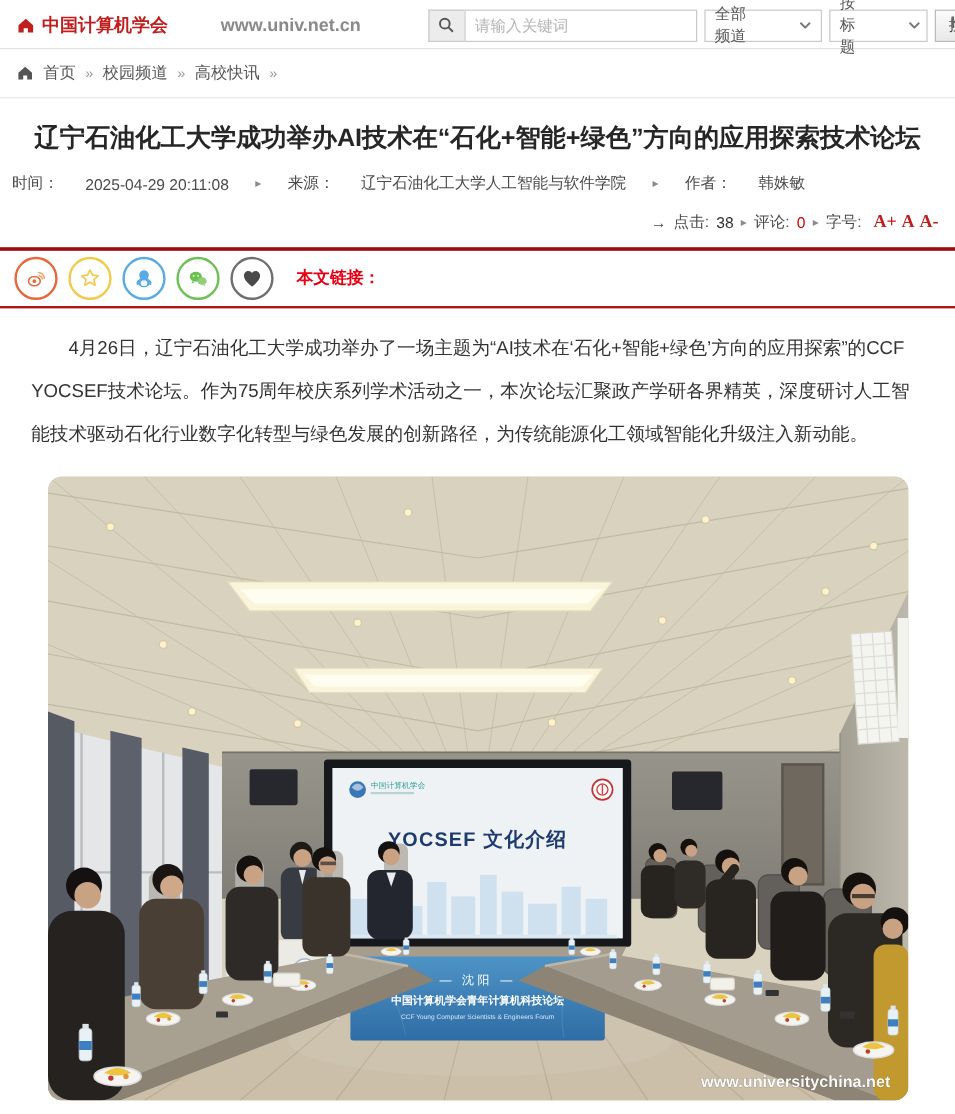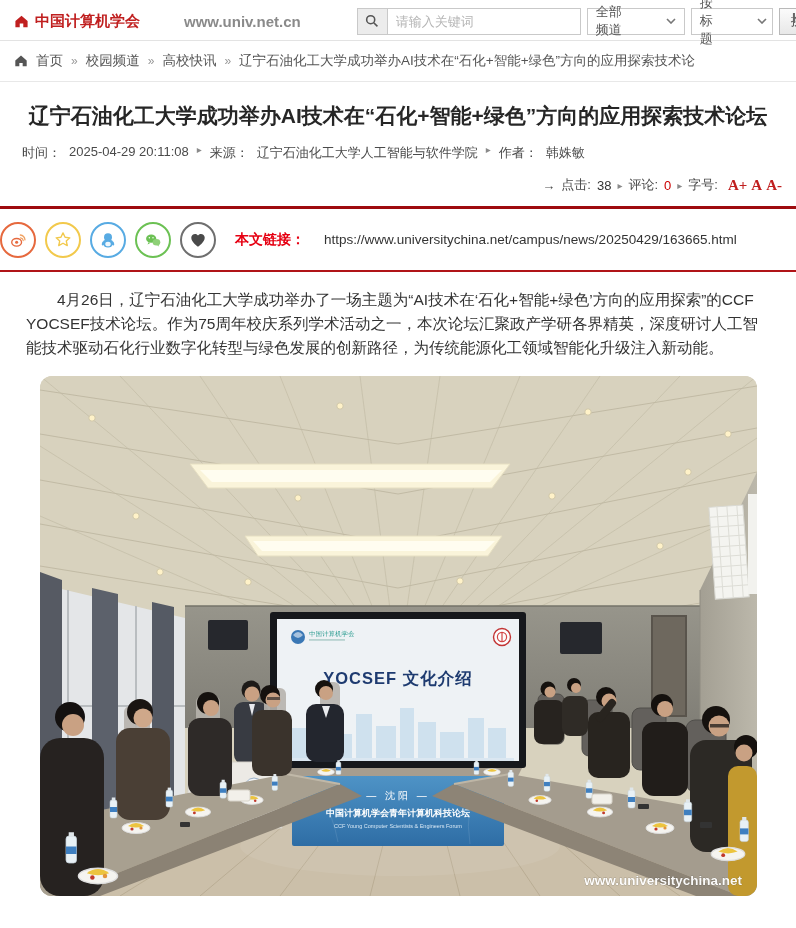--- a/index.html
+++ b/index.html
@@ -113,7 +113,6 @@
     <span class="sep">»</span>
     <span class="crumb">高校快讯</span>
     <span class="sep">»</span>
-    <span class="crumb-current">辽宁石油化工大学成功举办AI技术在“石化+智能+绿色”方向的应用探索技术论</span>
   </nav>
 
   <main>

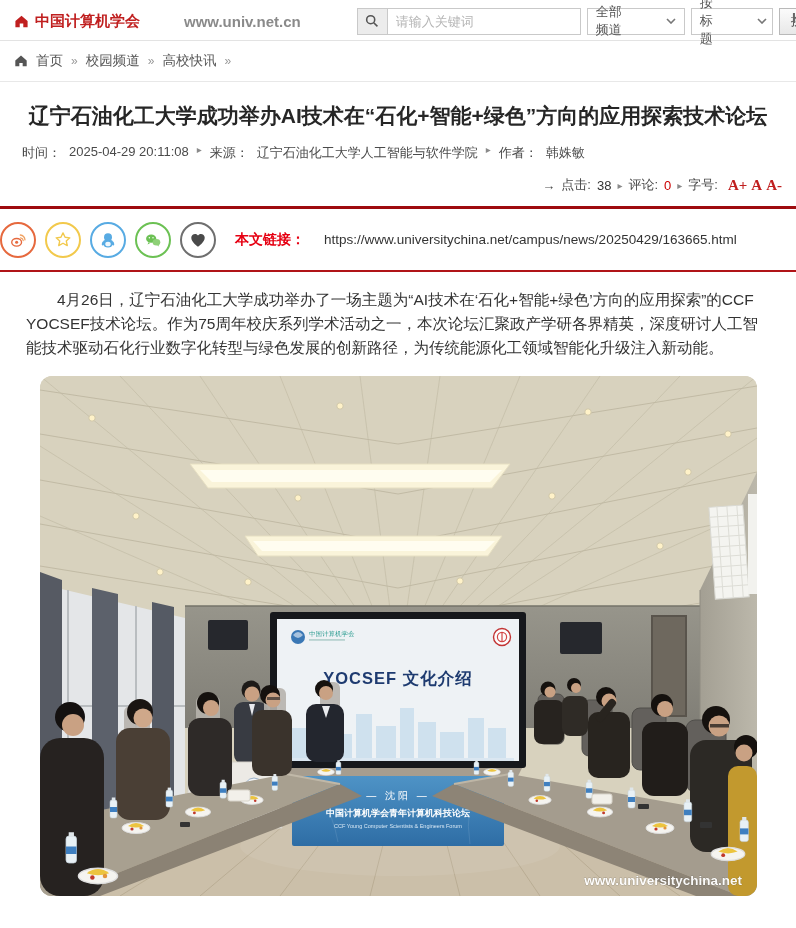--- a/index.html
+++ b/index.html
@@ -29,7 +29,7 @@
 
   
   .title{font-size:21px;font-weight:bold;color:#262626;text-align:center;margin:20px 12px 14px 12px;line-height:1.35;}
-  .meta-row{font-size:13px;color:#4a4a4a;padding-left:22px;display:flex;align-items:flex-start;gap:8px;white-space:nowrap;}
+  .meta-row{font-size:13px;color:#4a4a4a;padding-left:10px;display:flex;align-items:center;gap:22px;white-space:nowrap;}
   .meta-row .tri, .stats-row .tri{color:#8a8a8a;font-size:10px;}
   .stats-row{font-size:13px;color:#4a4a4a;display:flex;justify-content:flex-end;align-items:center;gap:6px;padding:14px 14px 12px 0;}
   .stats-row .count{color:#333;}

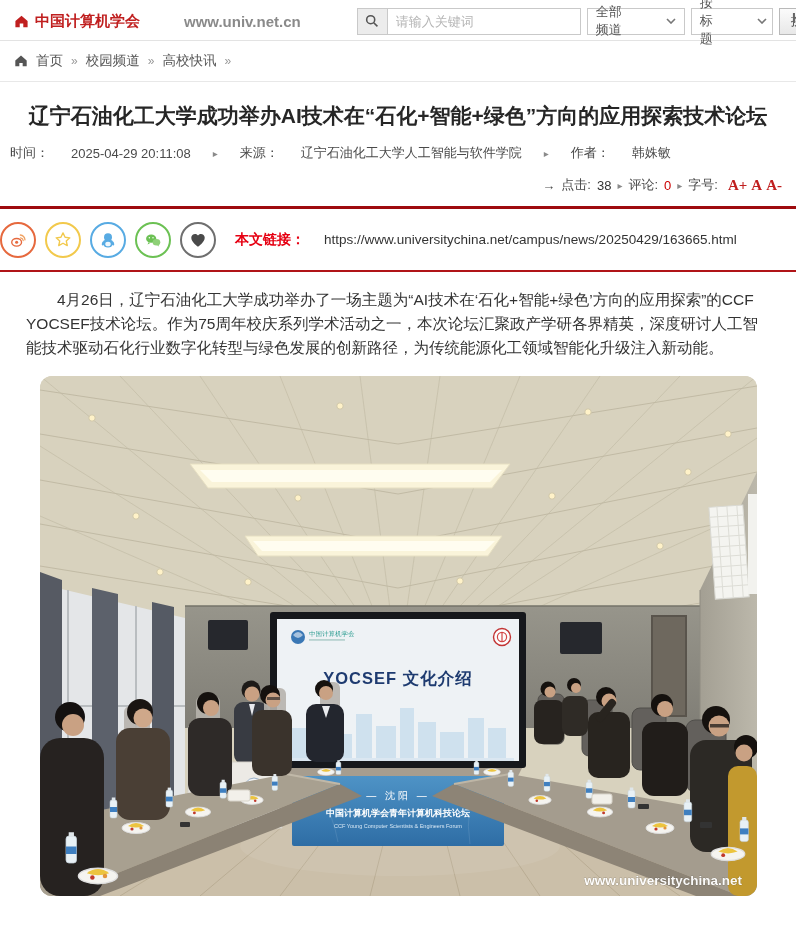--- a/index.html
+++ b/index.html
@@ -40,7 +40,7 @@
   .rule-thin{height:2px;background:#b01418;}
 
   
-  .share-row{display:flex;align-items:center;height:61px;gap:9px;}
+  .share-row{display:flex;align-items:center;height:46px;padding-left:12px;gap:9px;}
   .sicon{width:32px;height:32px;border-radius:50%;background:#fff;display:flex;align-items:center;justify-content:center;cursor:pointer;flex:0 0 auto;}
   .sicon.weibo{border:2px solid #e6693e;}
   .sicon.star{border:2px solid #f2c94c;}

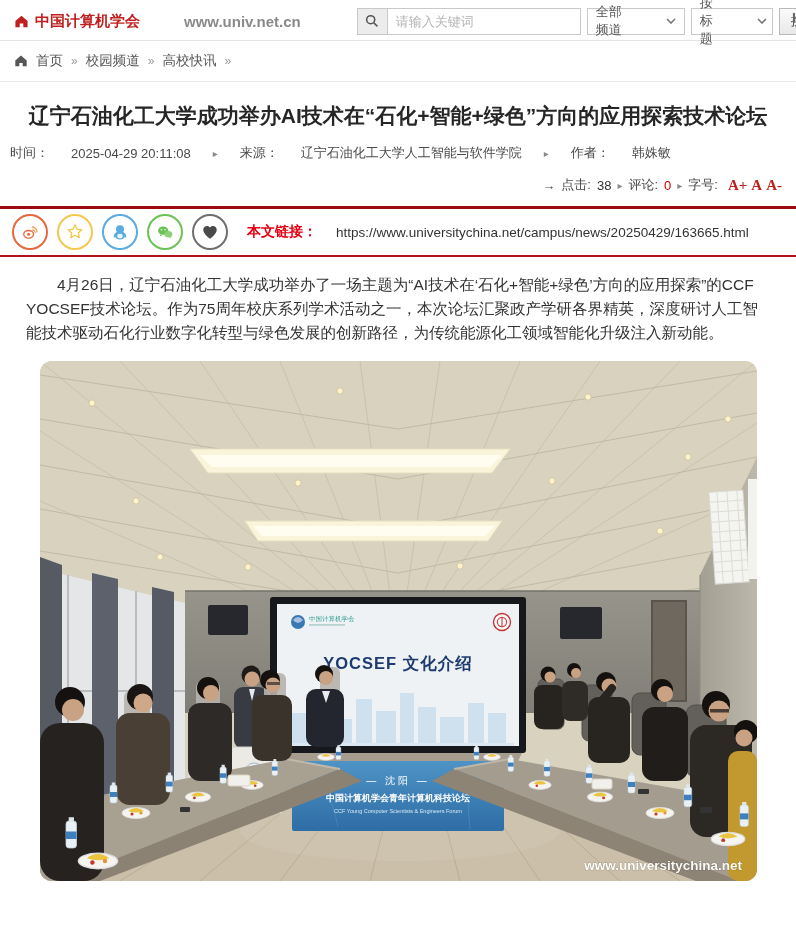--- a/index.html
+++ b/index.html
@@ -182,7 +182,6 @@
         </svg>
       </span>
       <span class="link-label">本文链接：</span>
-      <span class="link-url">https://www.universitychina.net/campus/news/20250429/163665.html</span>
     </div>
 
     <div class="rule-thin"></div>

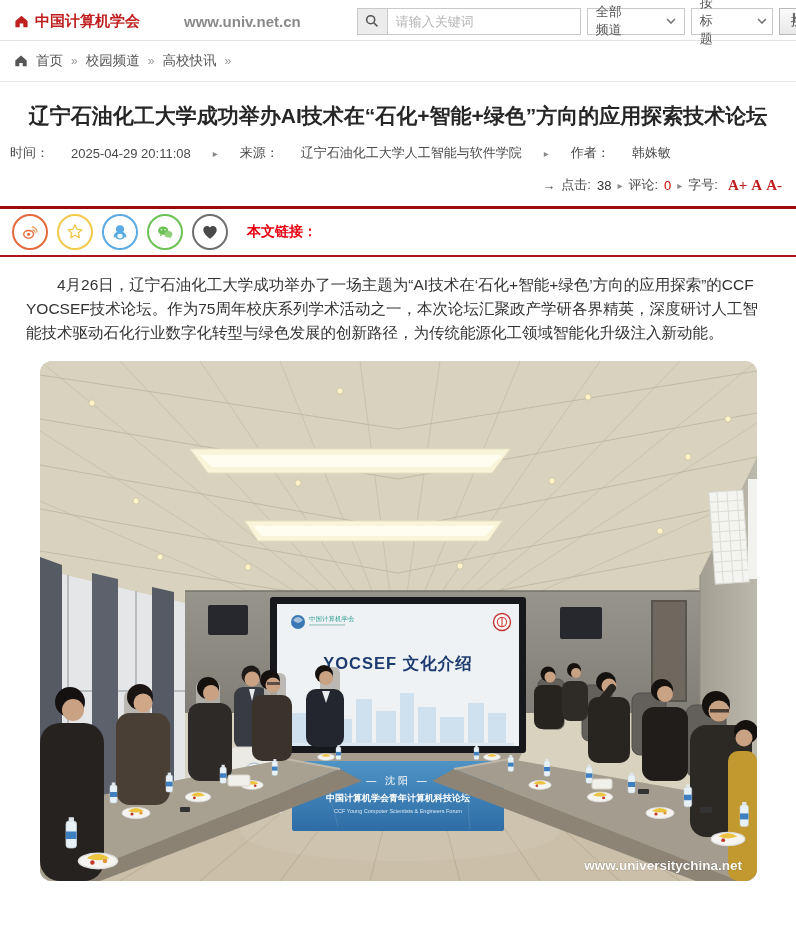--- a/index.html
+++ b/index.html
@@ -51,7 +51,7 @@
   .link-url{color:#333;font-size:13.5px;margin-left:10px;cursor:pointer;}
 
   
-  .para{font-size:15.5px;line-height:24px;color:#333;padding:16px 26px 6px 26px;text-indent:2em;margin:0;}
+  .para{font-size:15.5px;line-height:36px;color:#333;padding:16px 26px 6px 26px;text-indent:2em;margin:0;}
 
   
   .photo{margin:8px 0 0 40px;width:717px;height:520px;border-radius:12px;overflow:hidden;position:relative;background:#d8d2be;}

